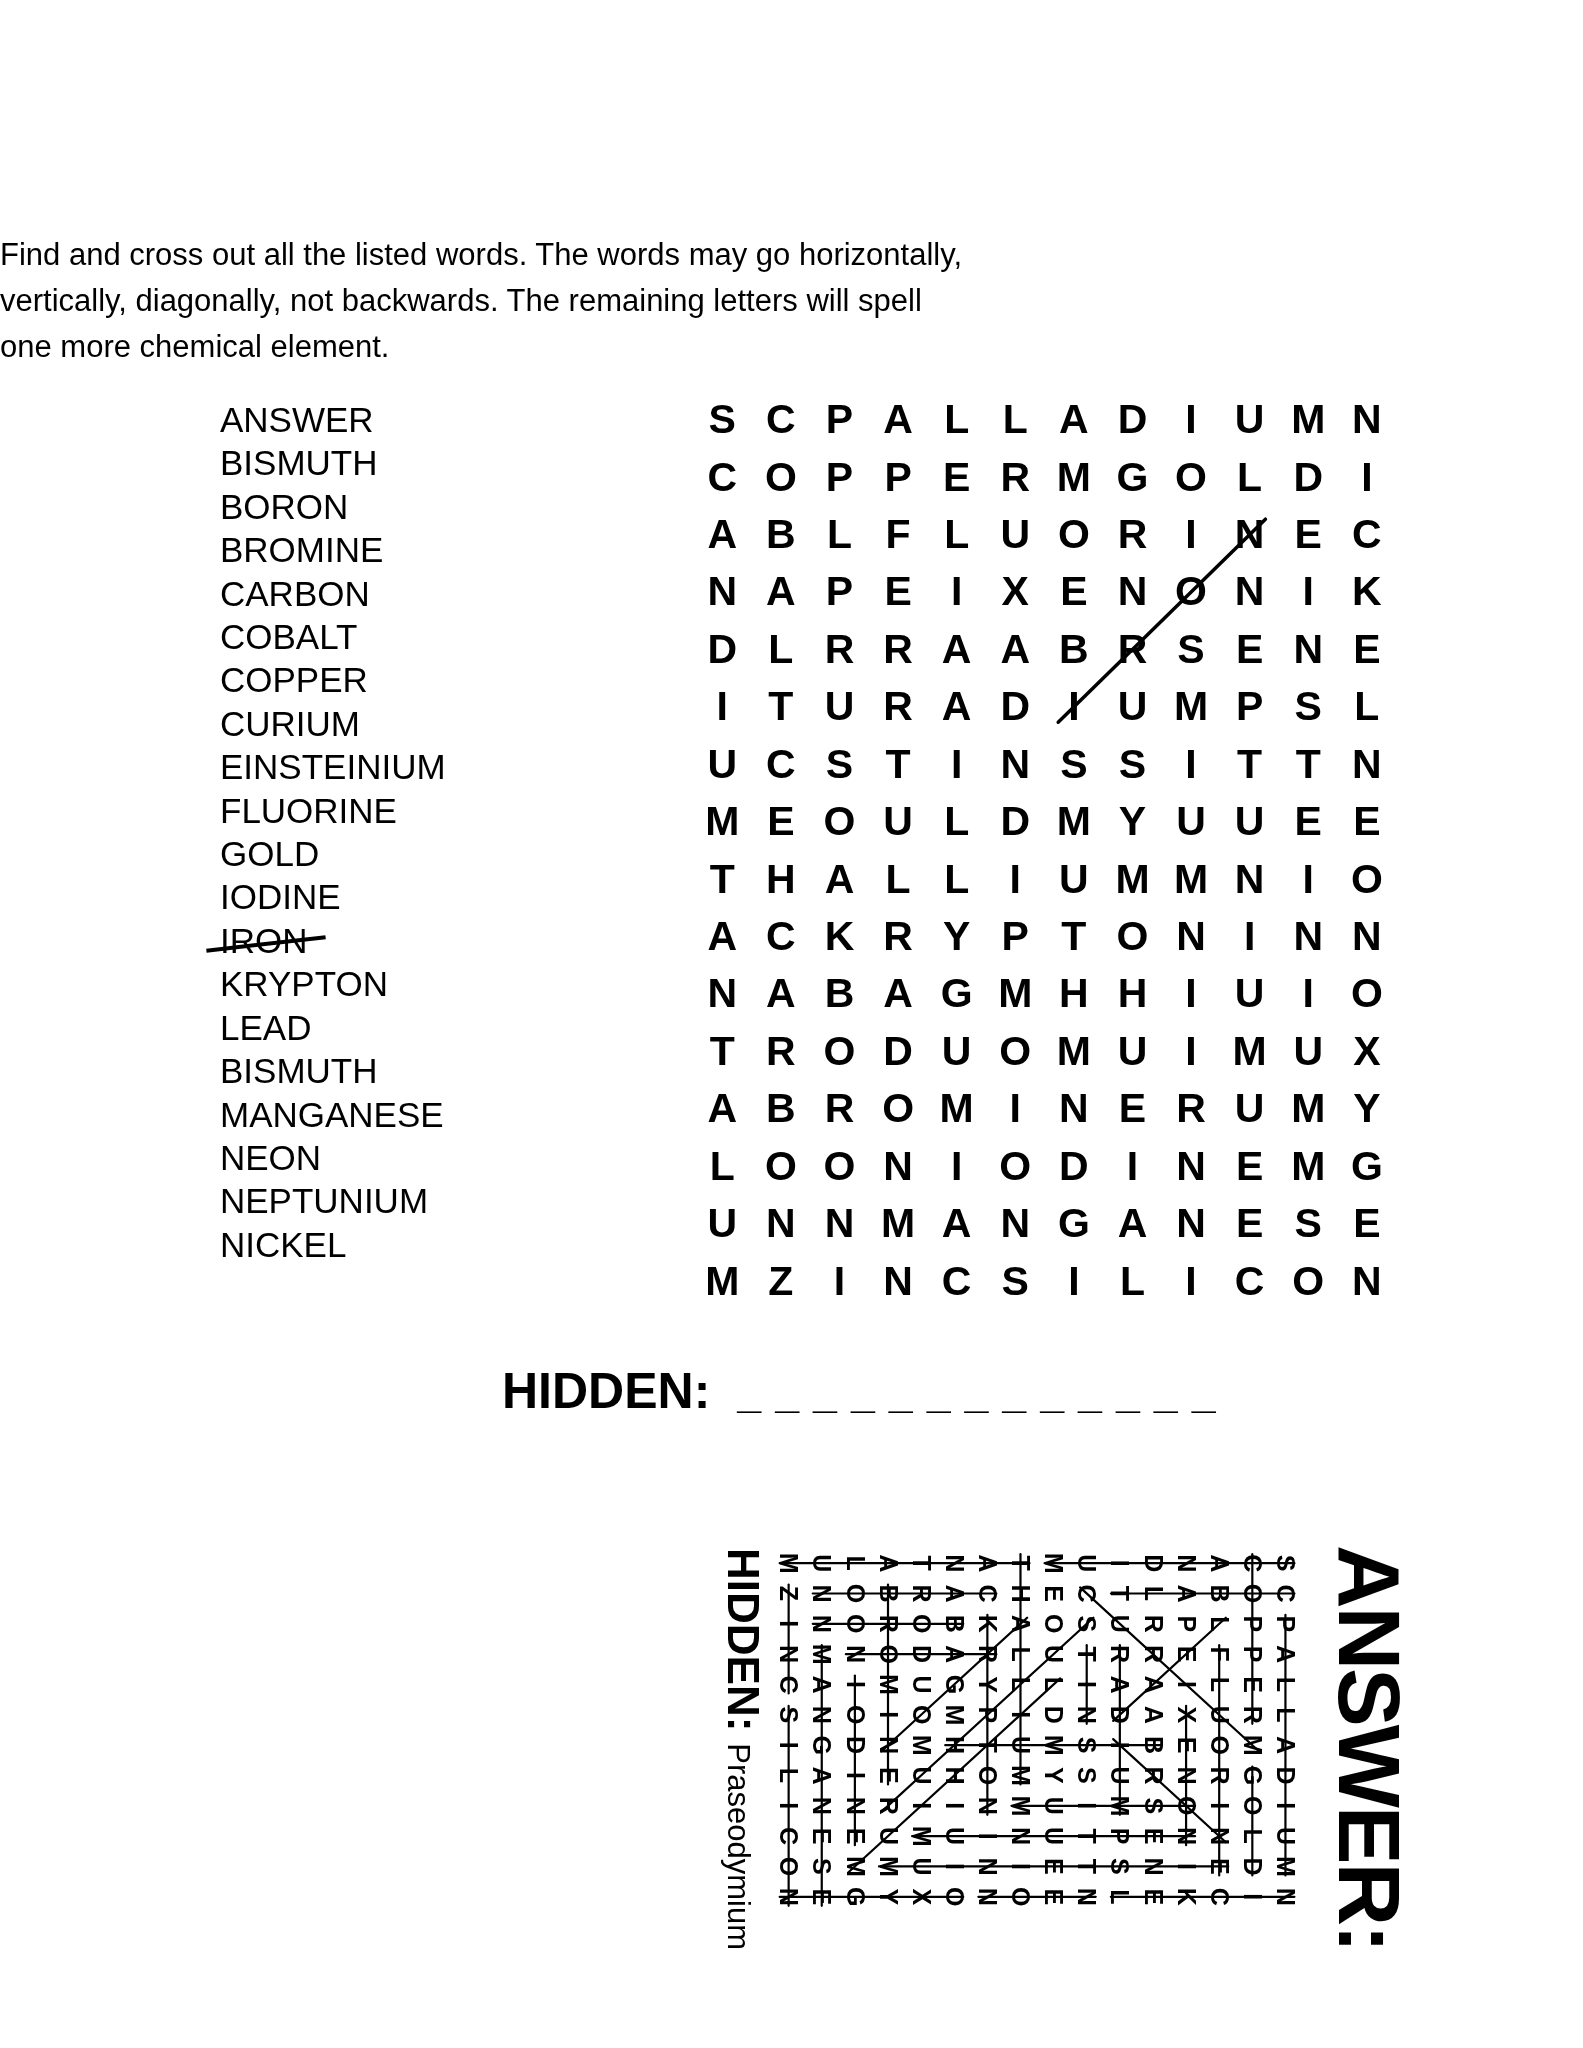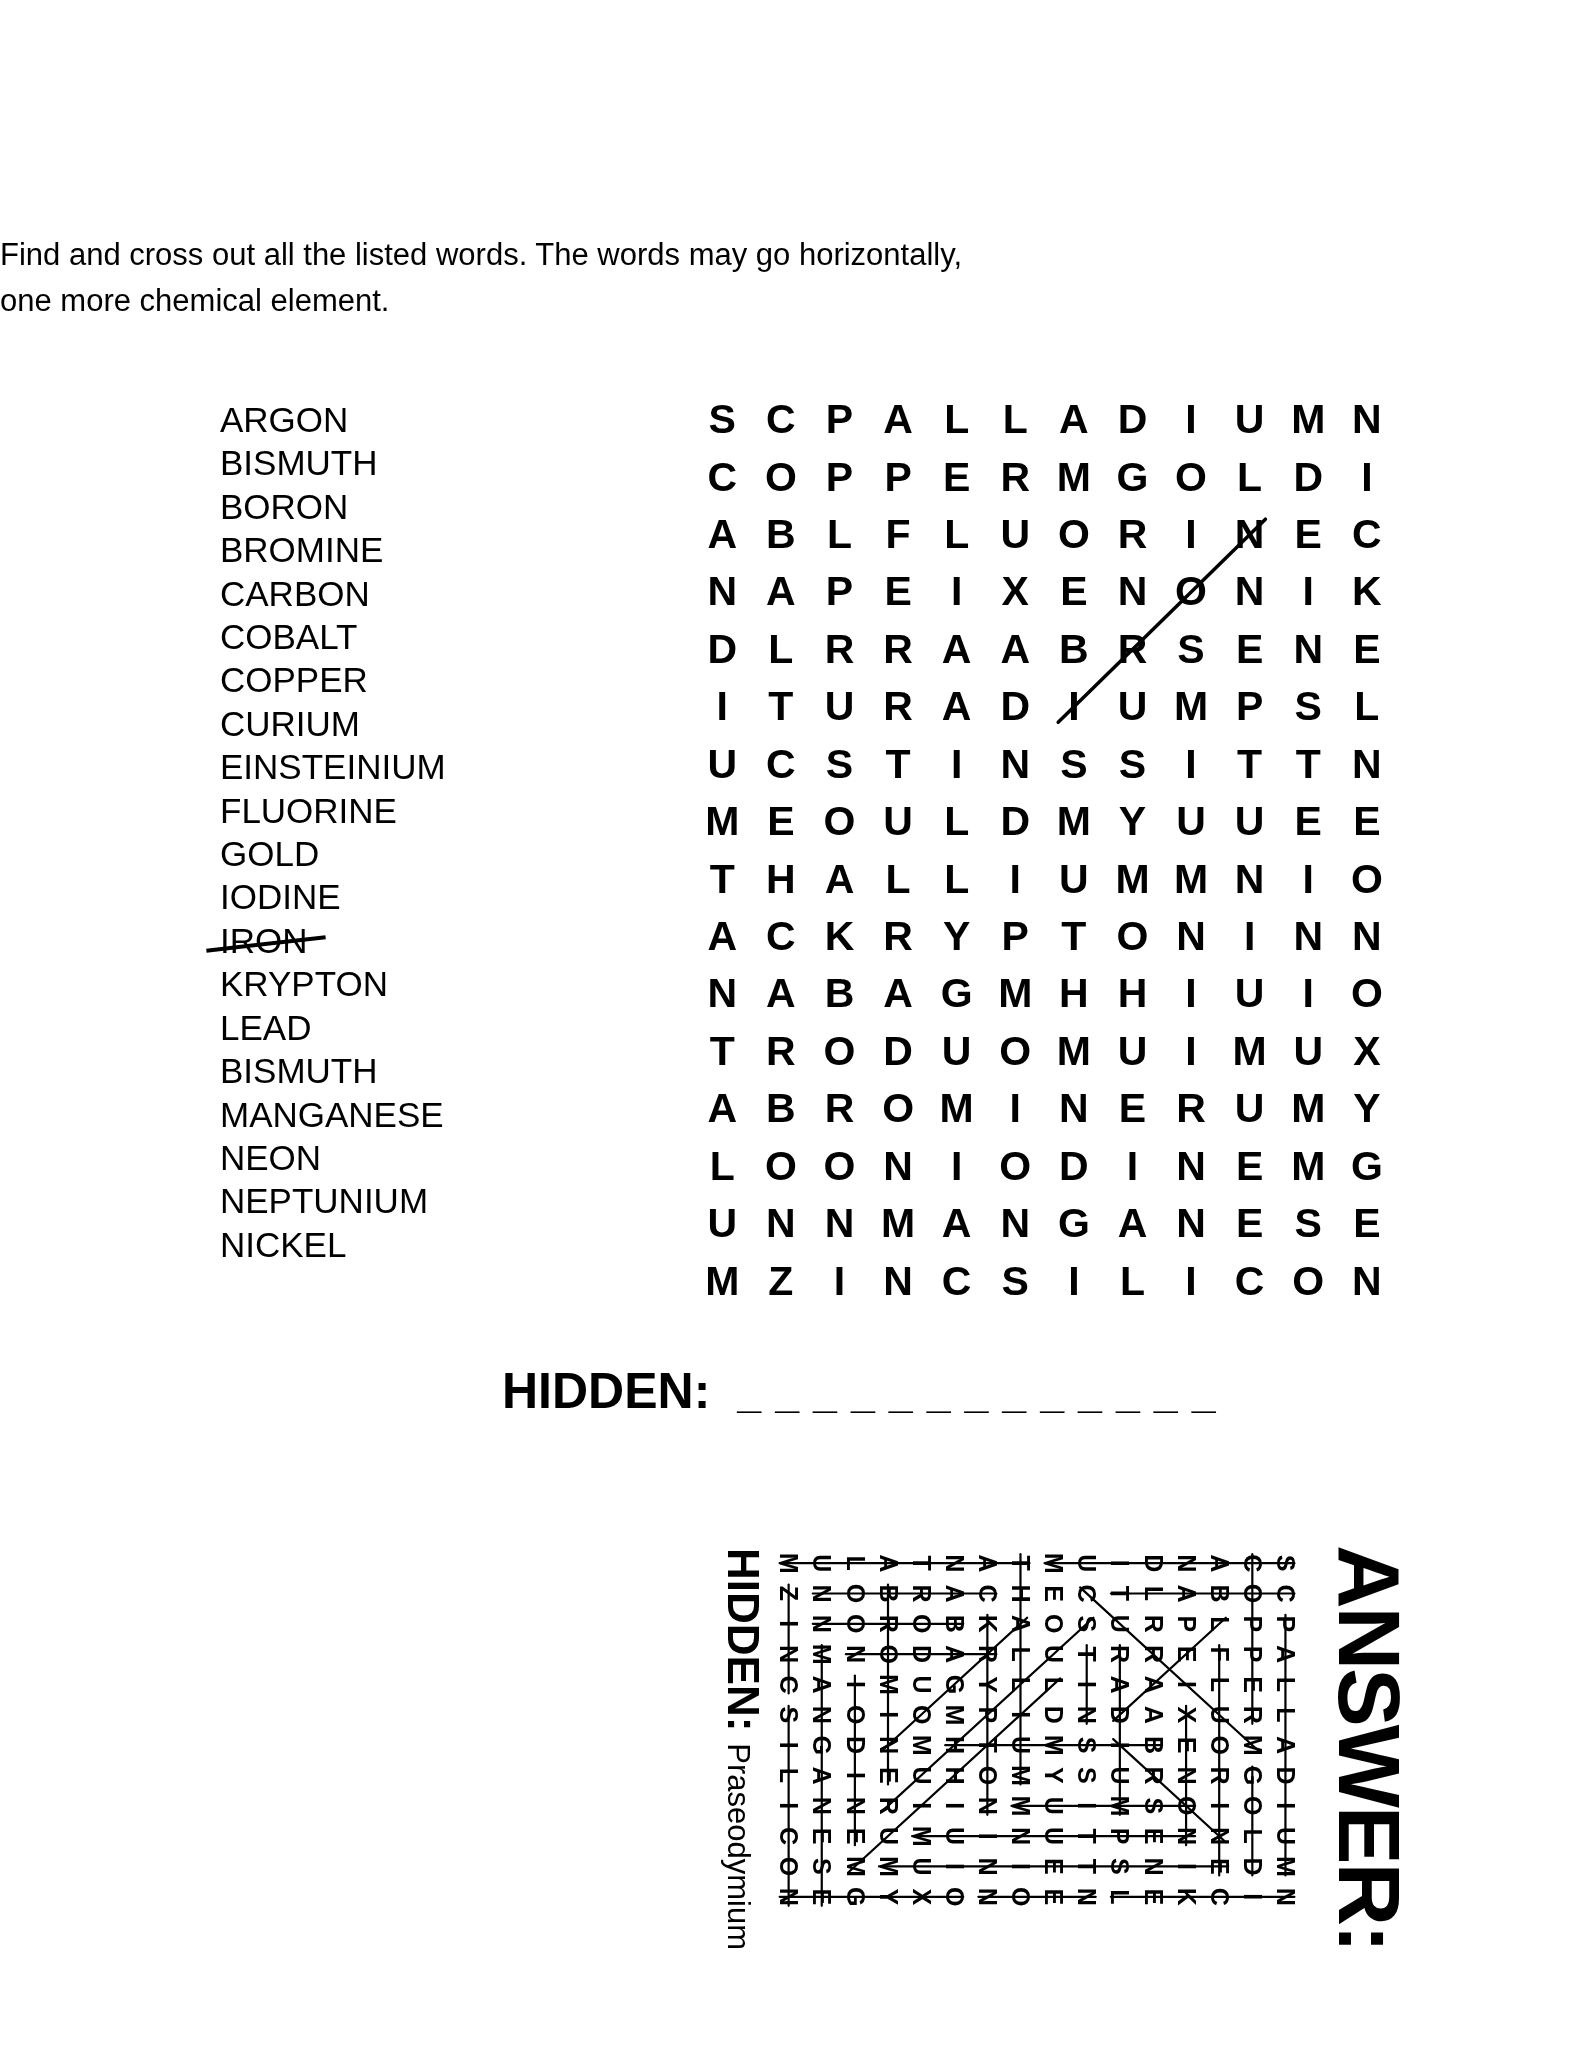--- a/index.html
+++ b/index.html
@@ -67,6 +67,7 @@
 
   <div class="subtitle">
     <div>Find and cross out all the listed words. The words may go horizontally,</div>
+    <div>vertically, diagonally, not backwards. The remaining letters will spell</div>
     <div>one more chemical element.</div>
   </div>
 

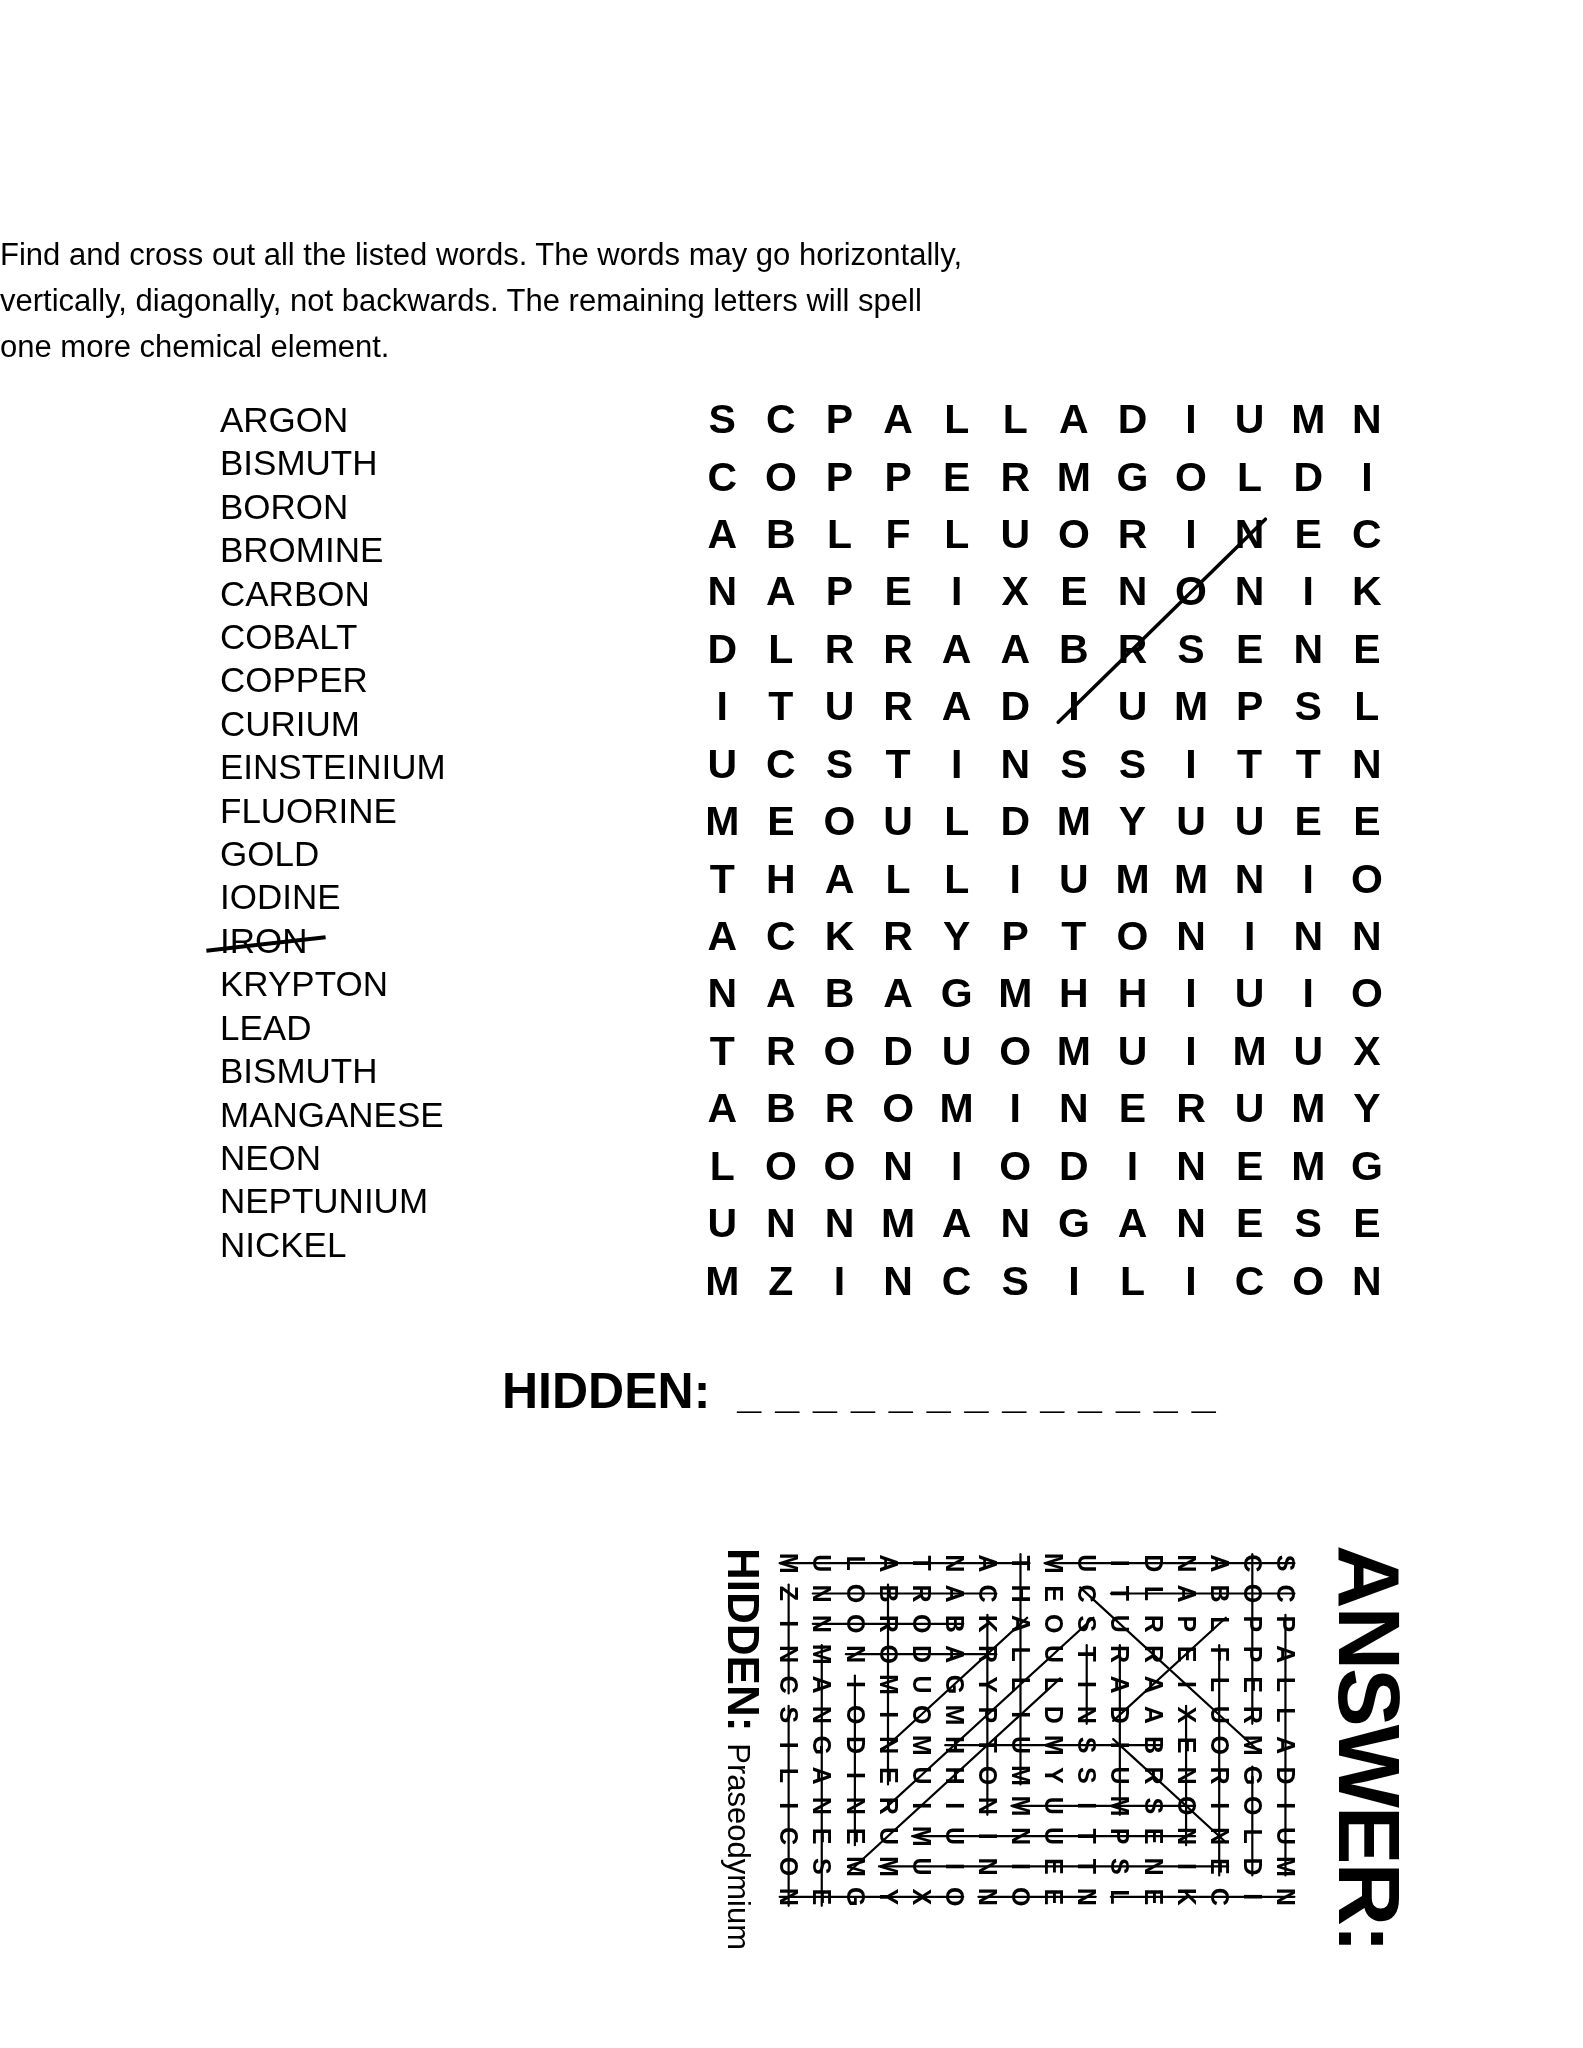--- a/index.html
+++ b/index.html
@@ -72,7 +72,7 @@
   </div>
 
   <div class="word-list col1" id="wordlist1">
-      <div class="word">ARGON</div>
+      <div class="word">ANSWER</div>
       <div class="word">BISMUTH</div>
       <div class="word">BORON</div>
       <div class="word">BROMINE</div>

